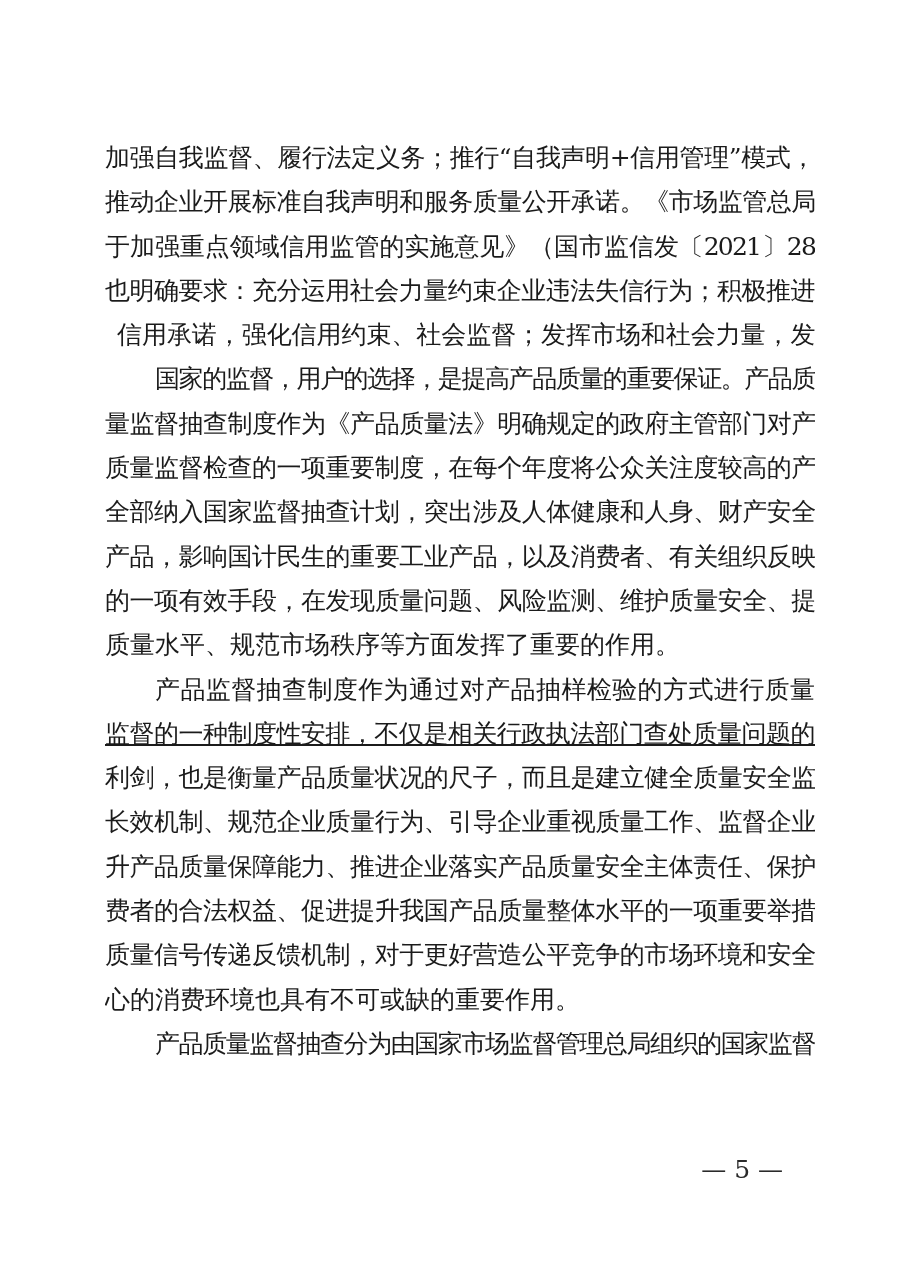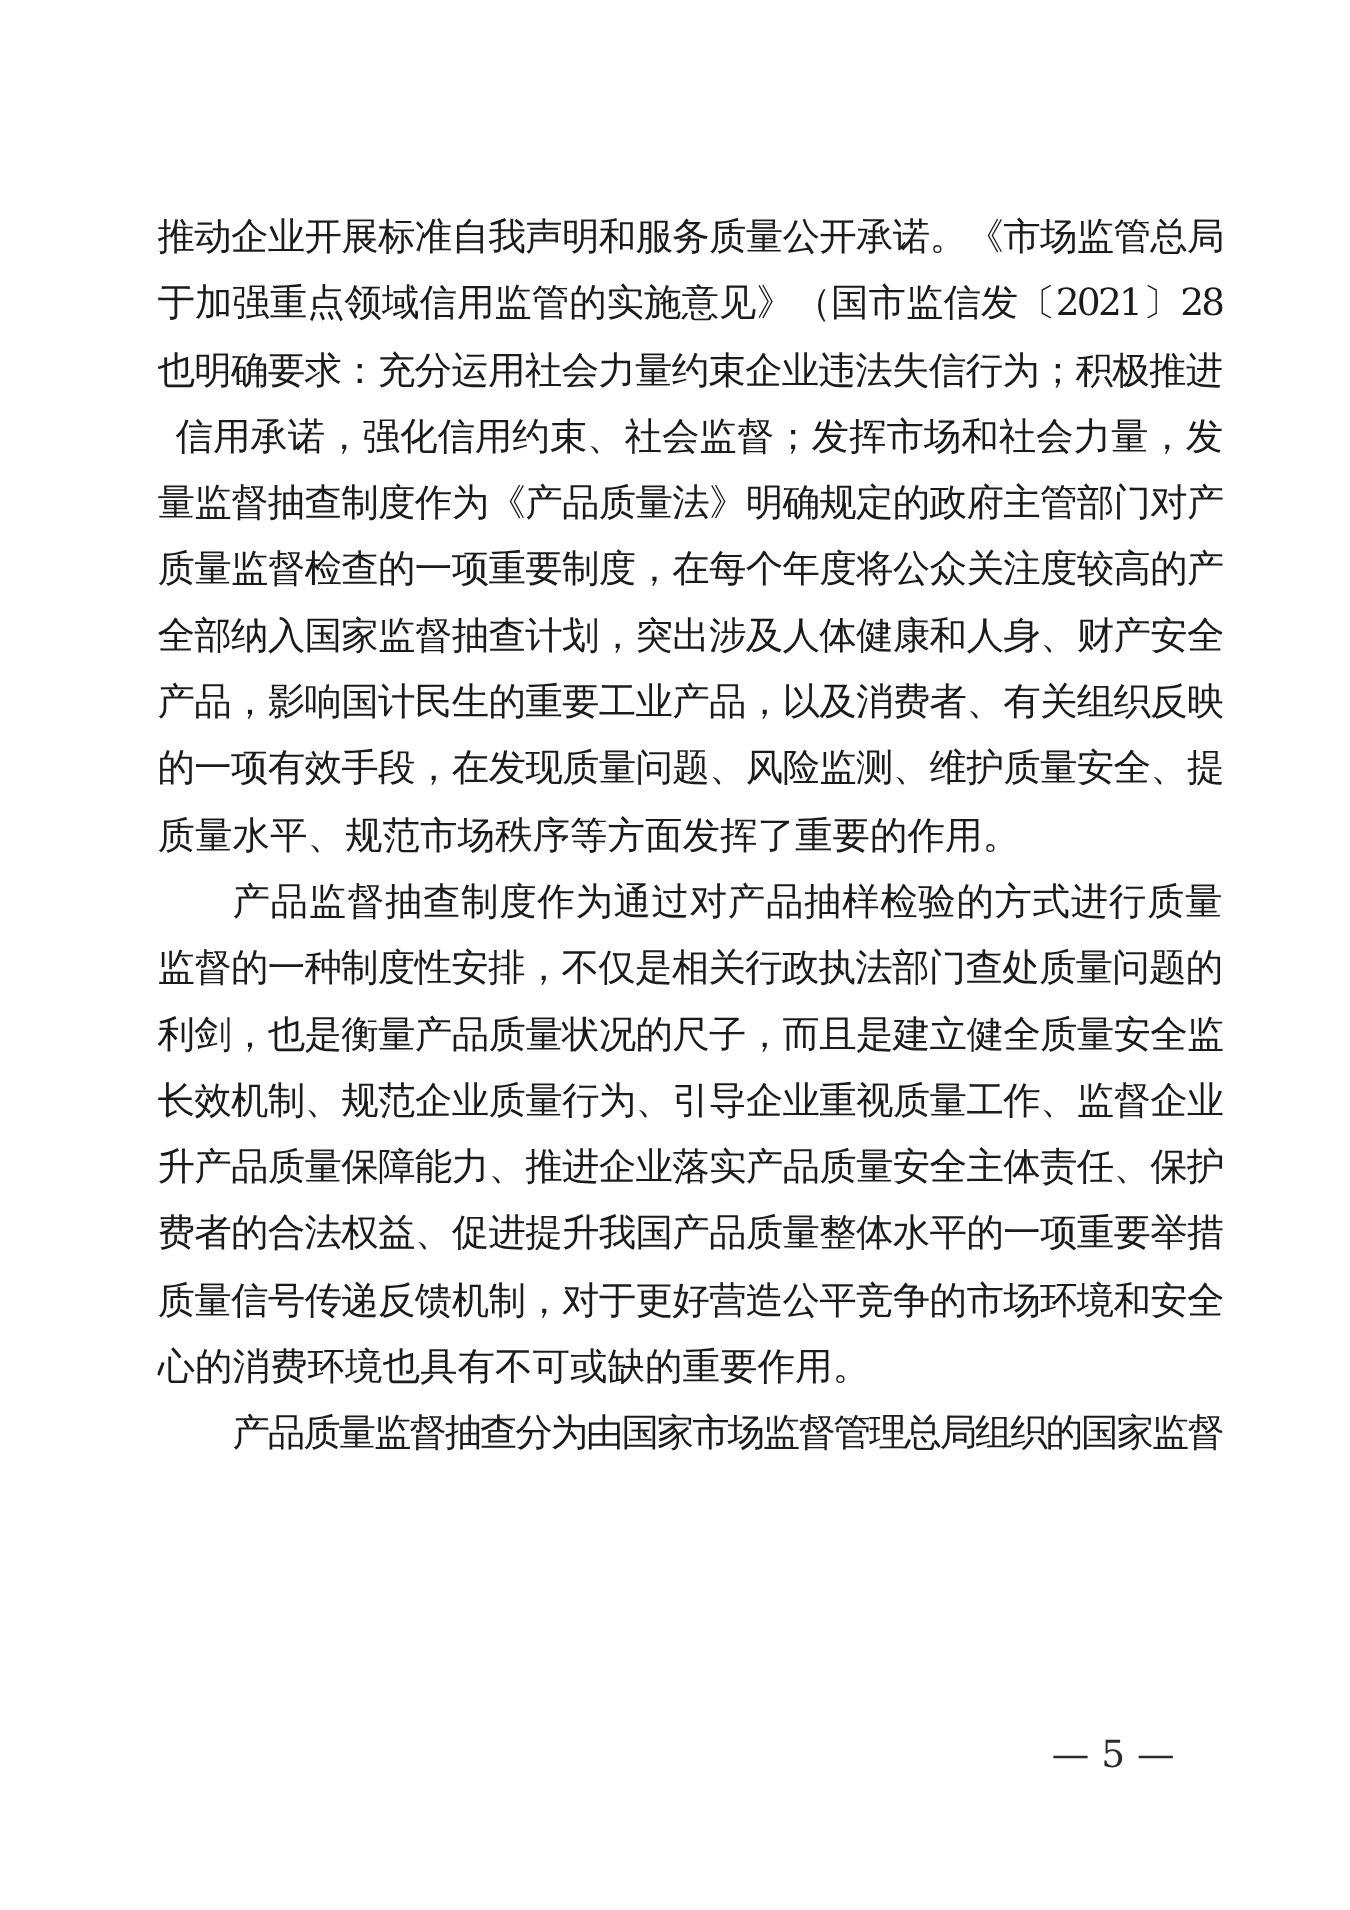--- a/index.html
+++ b/index.html
@@ -56,6 +56,7 @@
 
 <div class="page">
   <div class="doc-body" id="doc-body">
+      <div class="doc-line fill" style="letter-spacing: -0.4px;">加强自我监督、履行法定义务；推行“自我声明+信用管理”模式，</div>
       <div class="doc-line fill" style="letter-spacing: -1.33px;">推动企业开展标准自我声明和服务质量公开承诺。《市场监管总局关</div>
       <div class="doc-line fill" style="letter-spacing: -1.82px;">于加强重点领域信用监管的实施意见》（国市监信发〔2021〕28号）</div>
       <div class="doc-line fill" style="letter-spacing: -0.52px;">也明确要求：充分运用社会力量约束企业违法失信行为；积极推进</div>

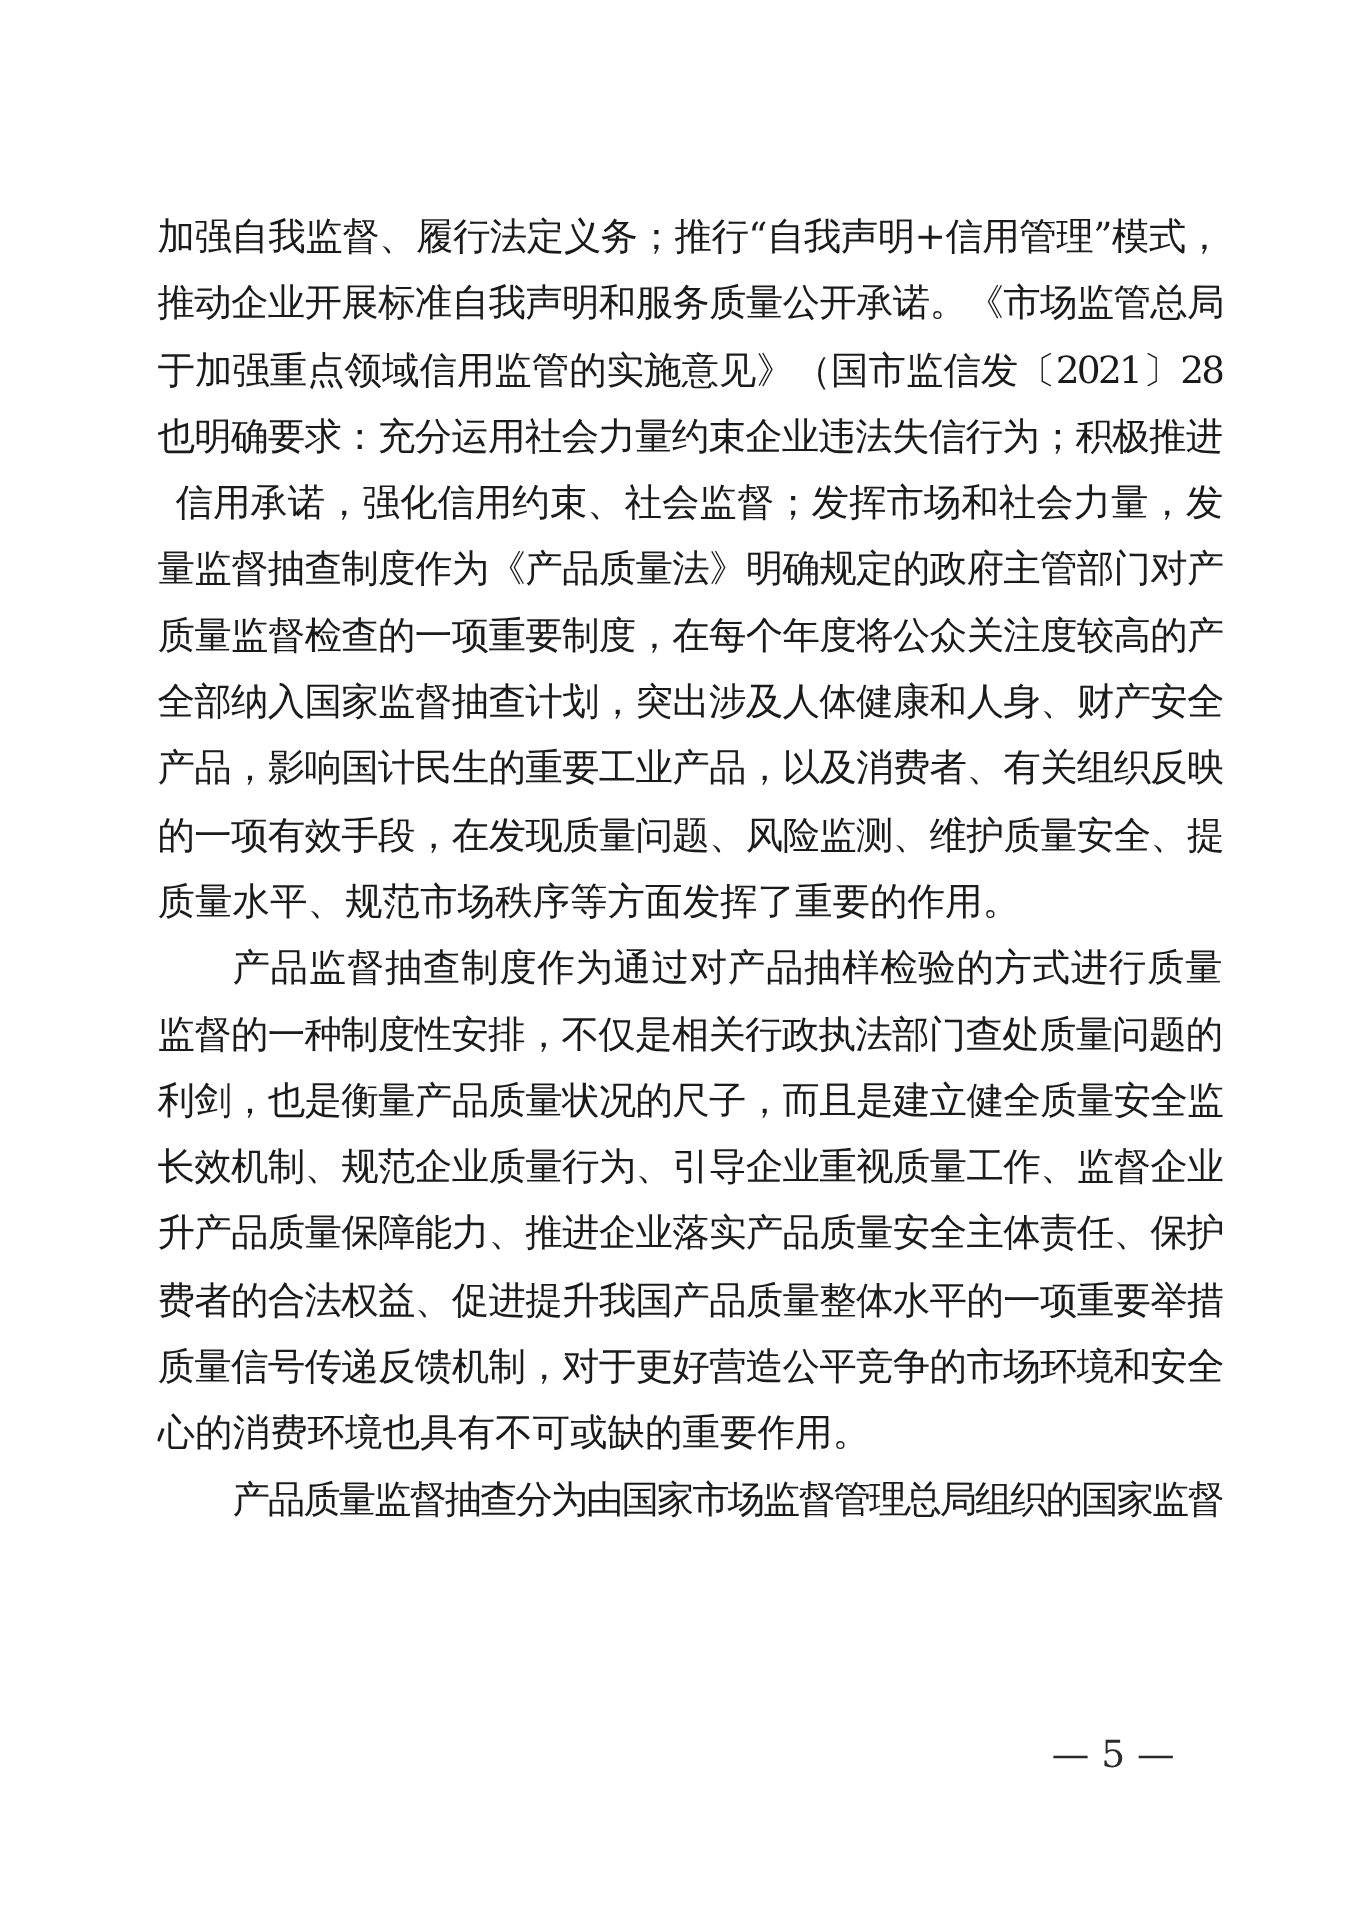--- a/index.html
+++ b/index.html
@@ -61,6 +61,7 @@
       <div class="doc-line fill" style="letter-spacing: -1.82px;">于加强重点领域信用监管的实施意见》（国市监信发〔2021〕28号）</div>
       <div class="doc-line fill" style="letter-spacing: -0.52px;">也明确要求：充分运用社会力量约束企业违法失信行为；积极推进</div>
       <div class="doc-line fill" style="letter-spacing: -0.52px; margin-left: 12px;">信用承诺，强化信用约束、社会监督；发挥市场和社会力量，发挥</div>
+      <div class="doc-line fill indent" style="letter-spacing: -1.43px;">国家的监督，用户的选择，是提高产品质量的重要保证。产品质</div>
       <div class="doc-line fill" style="letter-spacing: -1.33px;">量监督抽查制度作为《产品质量法》明确规定的政府主管部门对产品</div>
       <div class="doc-line fill" style="letter-spacing: -1.33px;">质量监督检查的一项重要制度，在每个年度将公众关注度较高的产品</div>
       <div class="doc-line fill" style="letter-spacing: -1.33px;">全部纳入国家监督抽查计划，突出涉及人体健康和人身、财产安全的</div>

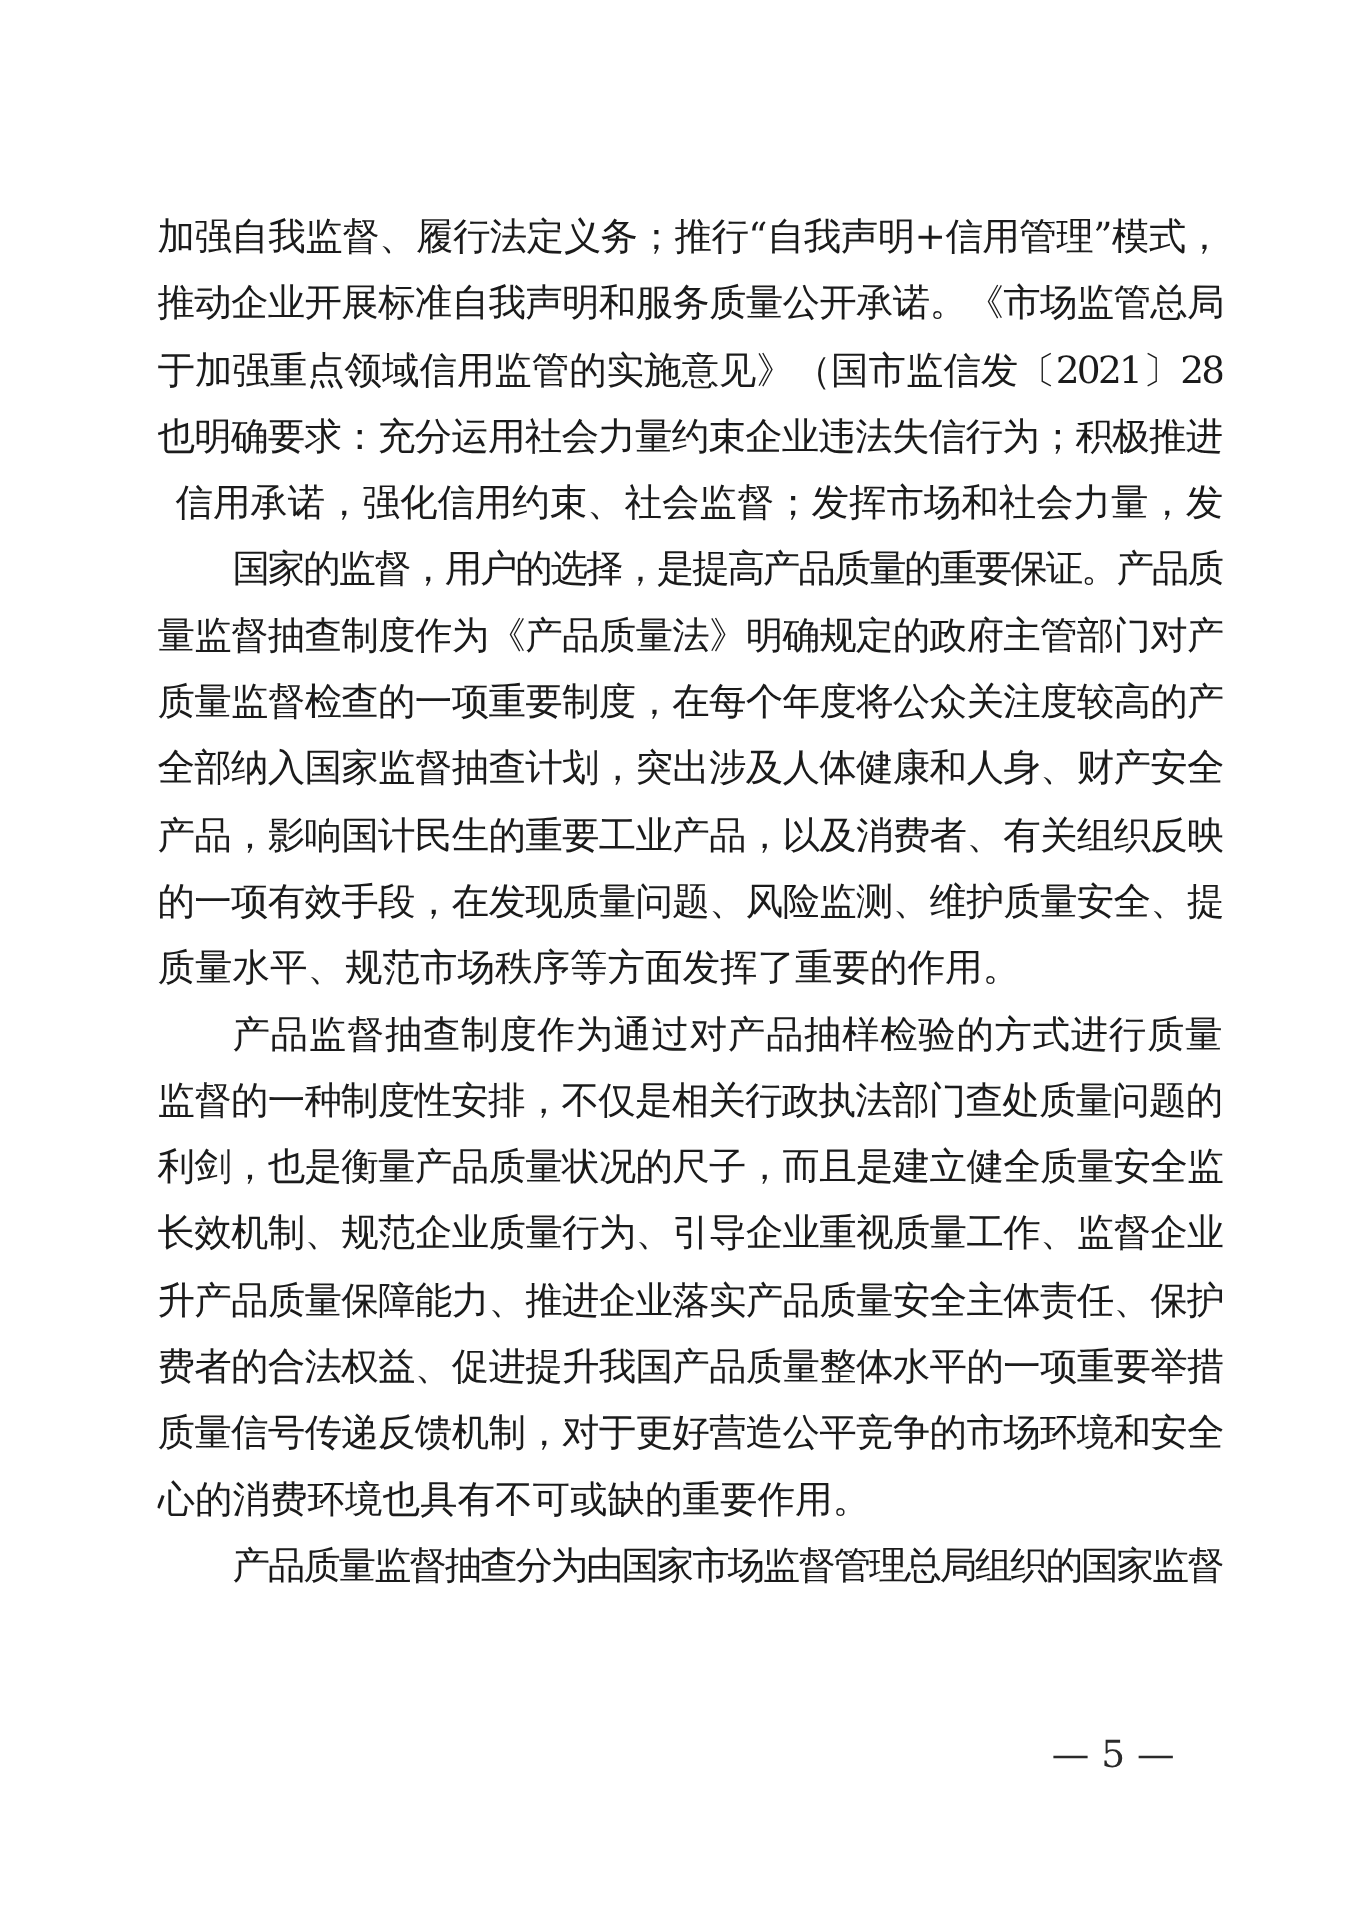--- a/index.html
+++ b/index.html
@@ -69,7 +69,7 @@
       <div class="doc-line fill" style="letter-spacing: -1.33px;">的一项有效手段，在发现质量问题、风险监测、维护质量安全、提高</div>
       <div class="doc-line">质量水平、规范市场秩序等方面发挥了重要的作用。</div>
       <div class="doc-line fill indent">产品监督抽查制度作为通过对产品抽样检验的方式进行质量</div>
-      <div class="doc-line fill" style="letter-spacing: -0.52px;">监督的一种制度性安排，不仅是相关行政执法部门查处质量问题的</div>
+      <div class="doc-line fill" style="letter-spacing: -0.52px; text-decoration: underline;">监督的一种制度性安排，不仅是相关行政执法部门查处质量问题的</div>
       <div class="doc-line fill" style="letter-spacing: -1.33px;">利剑，也是衡量产品质量状况的尺子，而且是建立健全质量安全监管</div>
       <div class="doc-line fill" style="letter-spacing: -1.33px;">长效机制、规范企业质量行为、引导企业重视质量工作、监督企业提</div>
       <div class="doc-line fill" style="letter-spacing: -1.33px;">升产品质量保障能力、推进企业落实产品质量安全主体责任、保护消</div>

